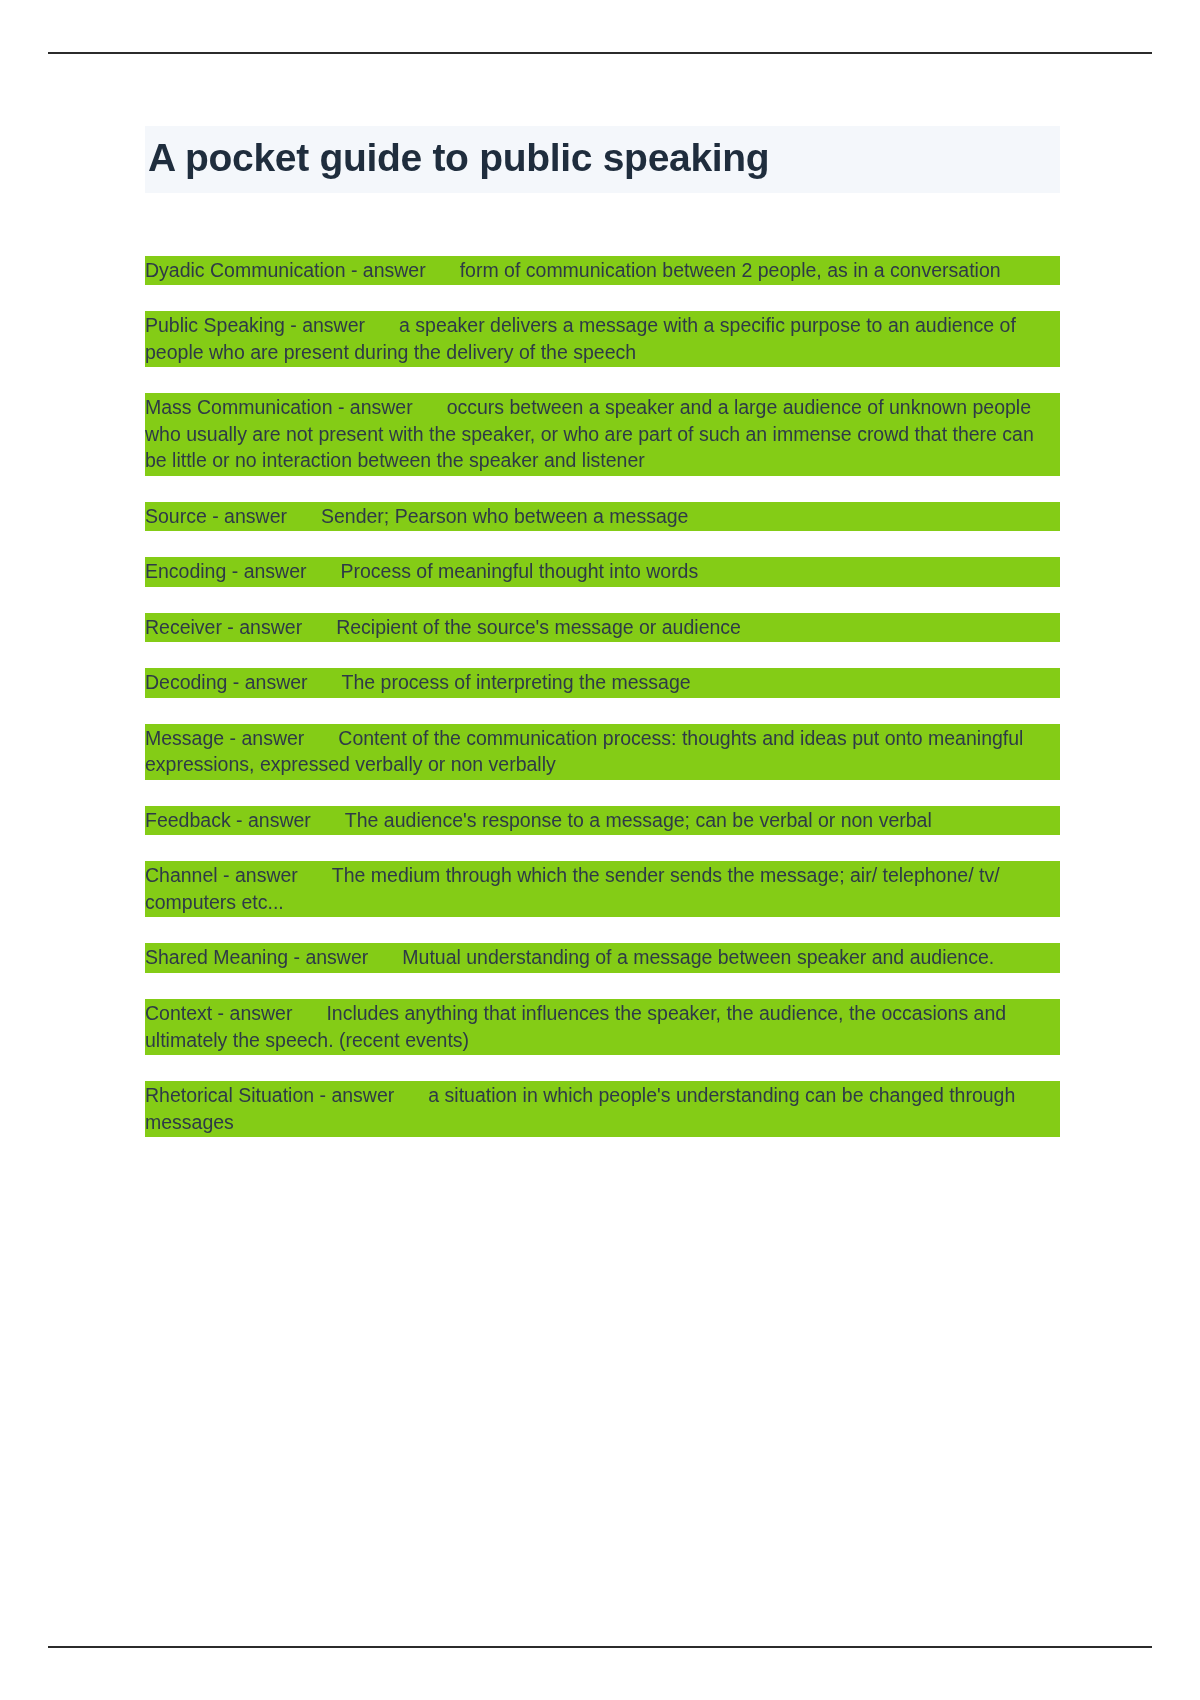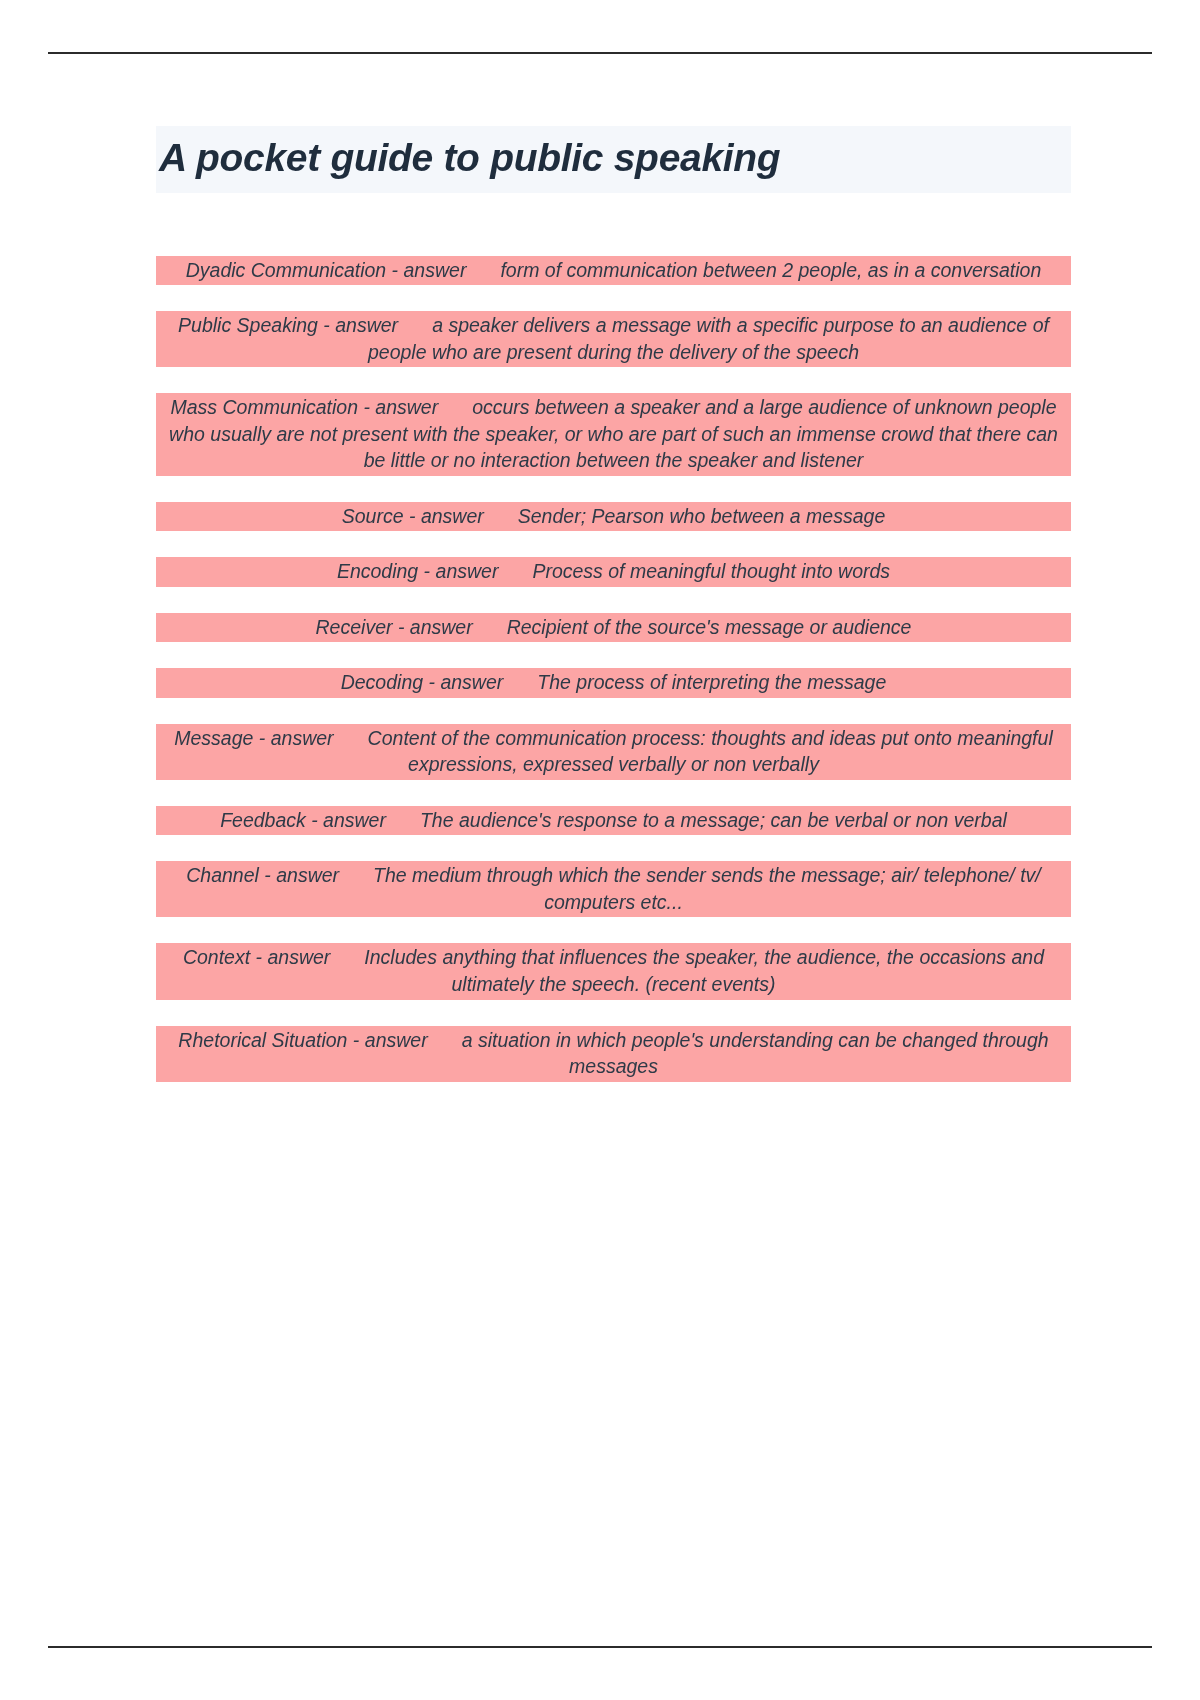--- a/index.html
+++ b/index.html
@@ -32,10 +32,9 @@
 
   .content {
     position: absolute;
-    left: 156px;
+    left: 145px;
     top: 126px;
     width: 915px;
-    font-style: italic;
   }
 
   .doc-title {

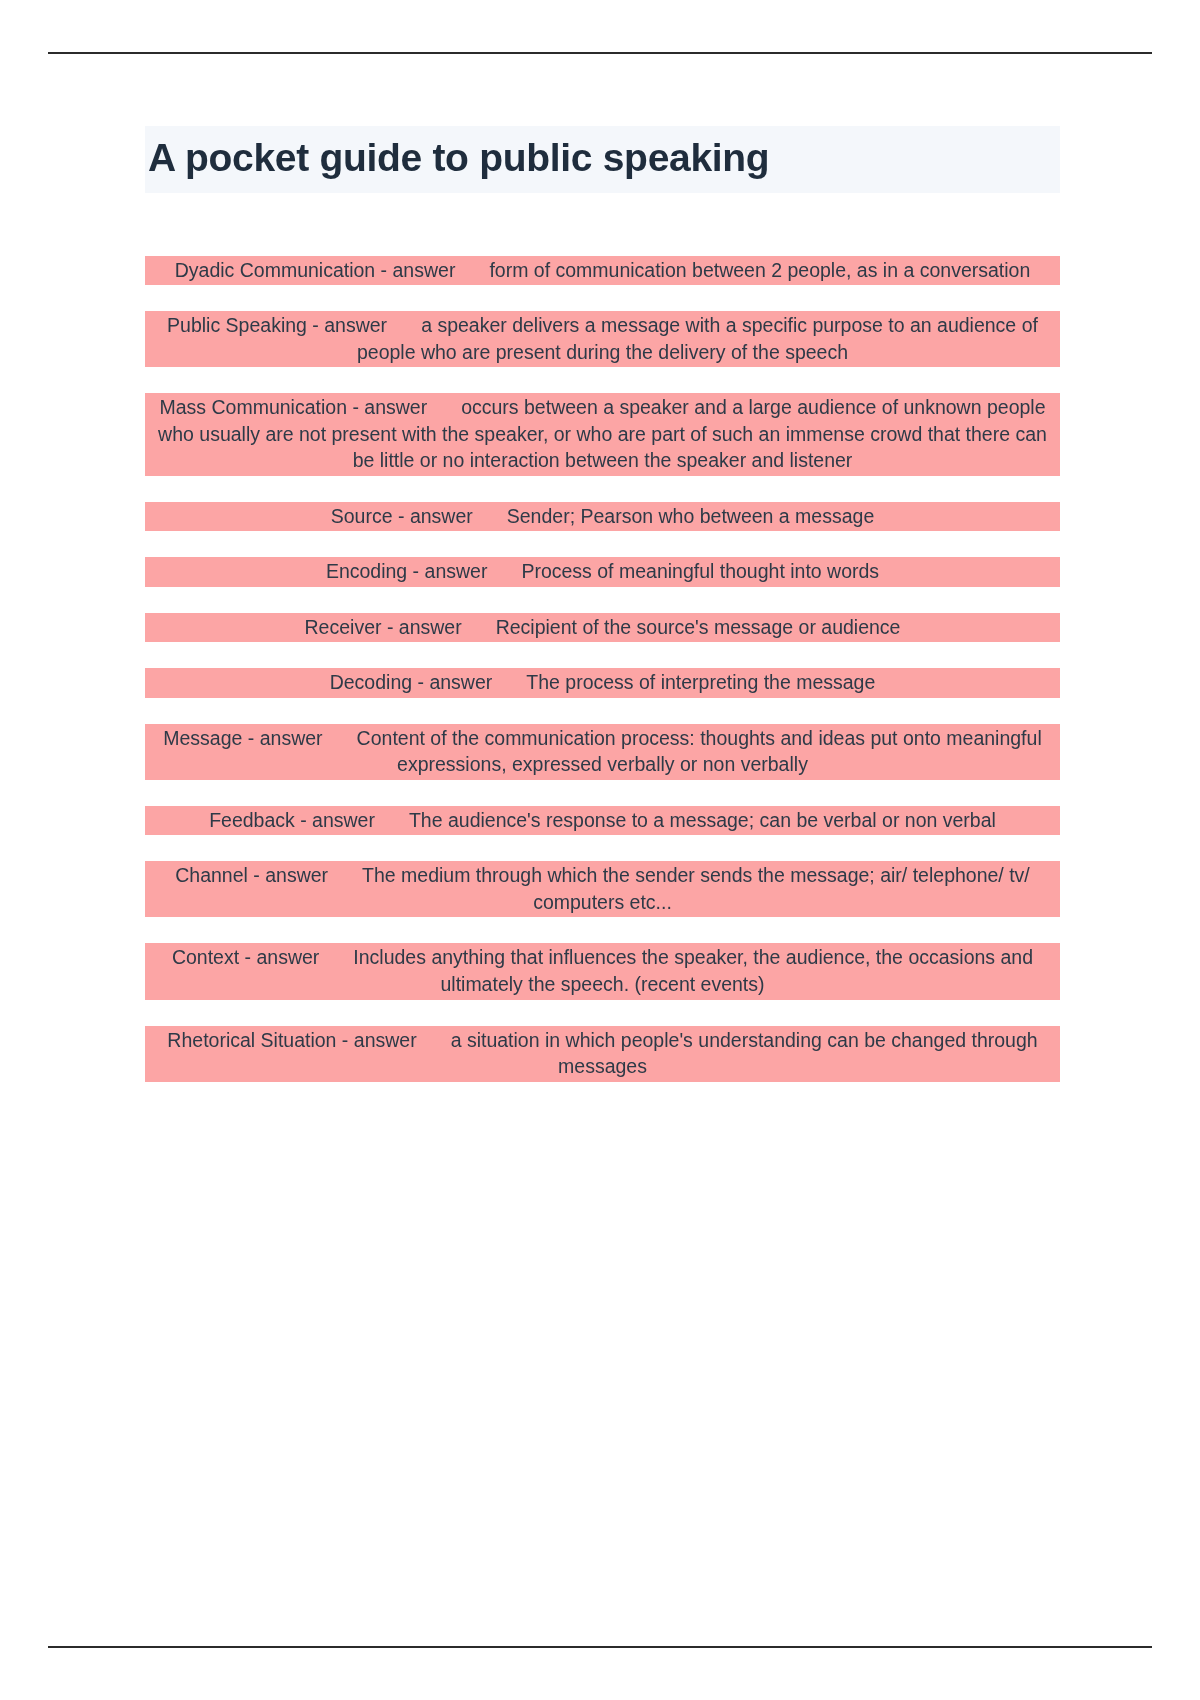--- a/index.html
+++ b/index.html
@@ -60,10 +60,9 @@
     font-size: 19.5px;
     line-height: 1.36;
     color: #2e3a47;
-    background: #fca5a5;
+    background: #84cc16;
     display: block;
     padding: 1px 0 2px 0;
-    text-align: center;
   }
 
   .qa-item .term {

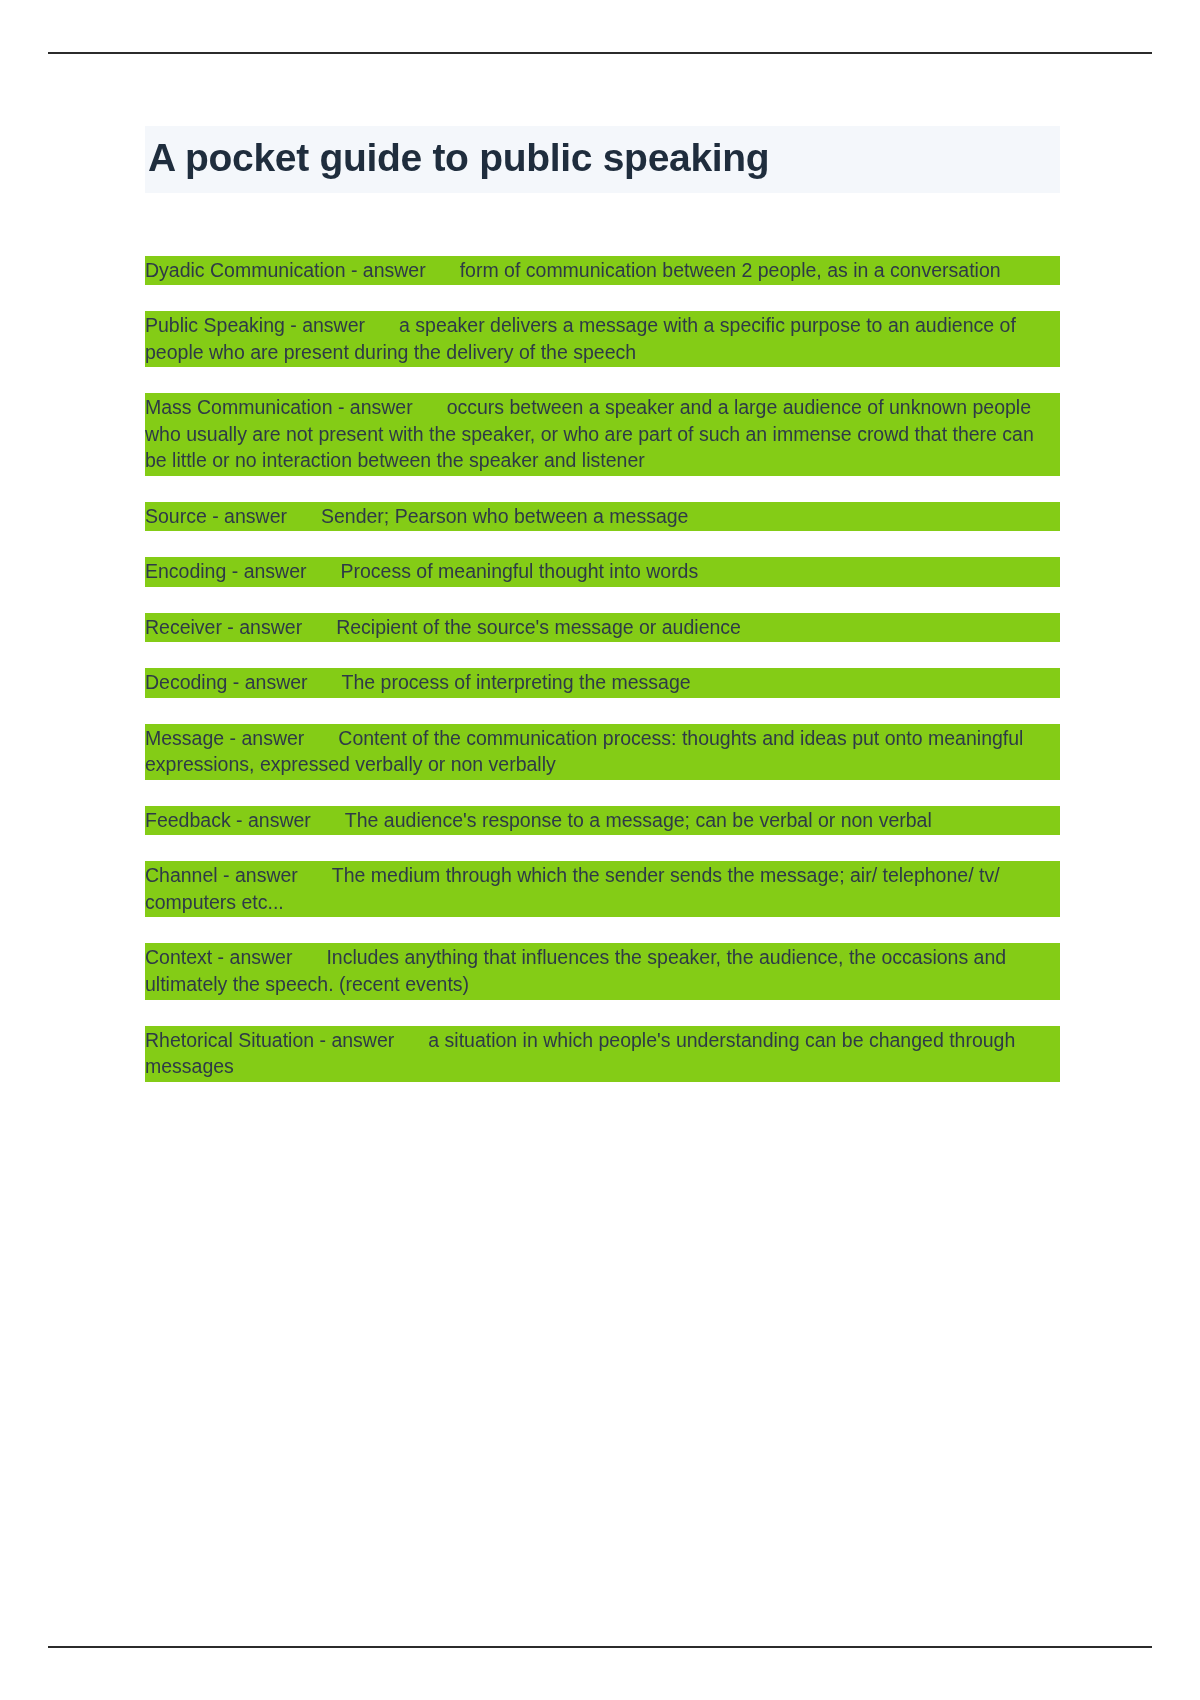--- a/index.html
+++ b/index.html
@@ -130,6 +130,9 @@
         <span class="term">Channel - answer</span><span class="sep"></span><span class="ans">The medium through which the sender sends the message; air/ telephone/ tv/ computers etc...</span>
       </p>
 
+      <p class="qa-item">
+        <span class="term">Shared Meaning - answer</span><span class="sep"></span><span class="ans">Mutual understanding of a message between speaker and audience.</span>
+      </p>
 
       <p class="qa-item">
         <span class="term">Context - answer</span><span class="sep"></span><span class="ans">Includes anything that influences the speaker, the audience, the occasions and ultimately the speech. (recent events)</span>

